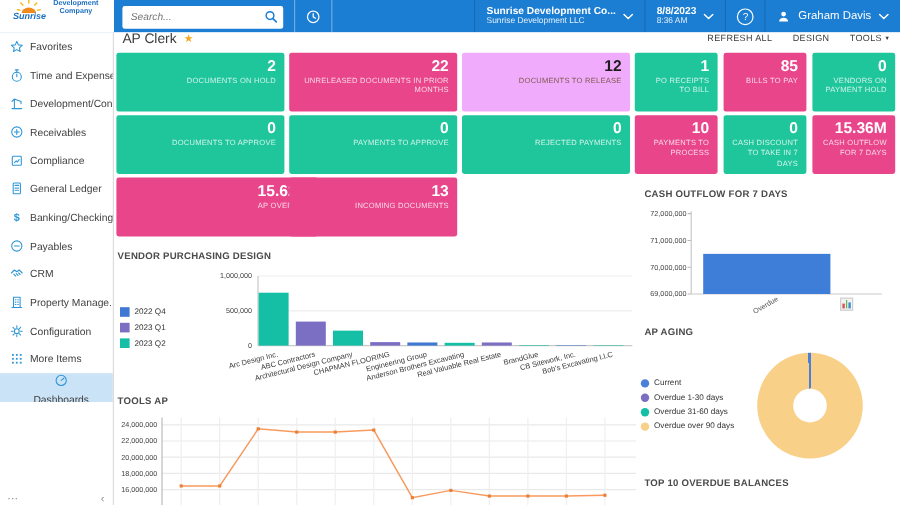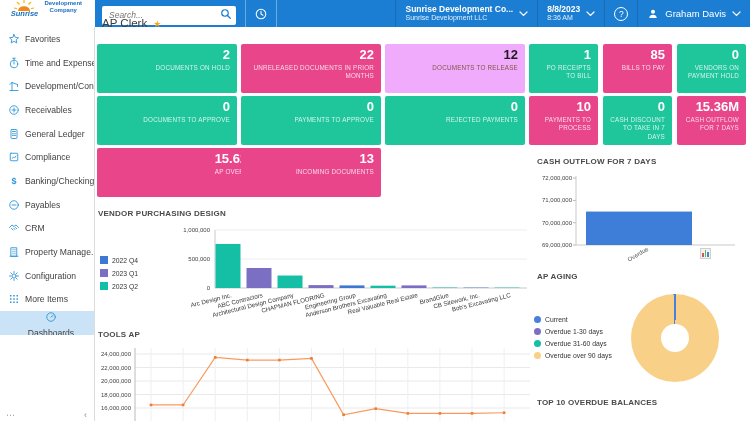--- a/index.html
+++ b/index.html
@@ -26,7 +26,7 @@
   .helpcirc{width:14px;height:14px;border:1.2px solid #fff;border-radius:50%;display:flex;align-items:center;
             justify-content:center;font-size:8.5px;color:#fff;box-sizing:border-box;}
   
-  .subheader{position:absolute;left:95px;top:27px;width:655px;height:17px;display:flex;align-items:flex-end;
+  .subheader{position:absolute;left:95px;top:27px;width:655px;height:17px;display:flex;align-items:flex-start;
              padding:0 9px 15px 7px;box-sizing:border-box;background:#fff;}
   .page-title{font-size:11.5px;color:#3c3c3c;}
   .fav-star{color:#f5a81c;font-size:9px;margin-left:6px;}

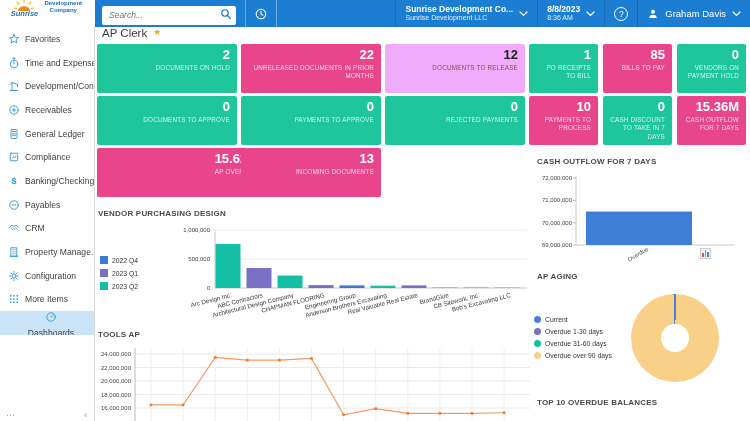--- a/index.html
+++ b/index.html
@@ -137,6 +137,11 @@
   <div class="subheader">
     <span class="page-title">AP Clerk</span>
     <span class="fav-star">★</span>
+    <div class="actions" id="header-actions">
+        <span class="action">REFRESH ALL</span>
+        <span class="action">DESIGN</span>
+        <span class="action">TOOLS<span class="caret">▾</span></span>
+      </div>
   </div>
 
   <div class="sidebar">

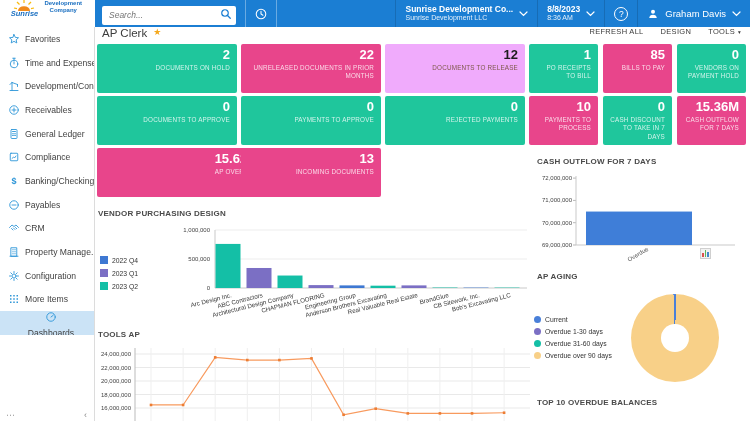--- a/index.html
+++ b/index.html
@@ -183,20 +183,20 @@
         <div class="snav-item">
           <span class="snav-icon">
             <svg viewBox="0 0 24 24" width="12" height="12">
+              <rect fill="none" stroke="#2e96d8" stroke-width="1.8" stroke-linecap="round" stroke-linejoin="round" x="4.5" y="4.5" width="15" height="15" rx="1.5"></rect>
+              <path fill="none" stroke="#2e96d8" stroke-width="1.8" stroke-linecap="round" stroke-linejoin="round" d="M8 15l3-3 2 2 3-4"></path>
+            </svg>
+          </span>
+          <span class="snav-label">Compliance</span>
+        </div>
+        <div class="snav-item">
+          <span class="snav-icon">
+            <svg viewBox="0 0 24 24" width="12" height="12">
               <rect fill="none" stroke="#2e96d8" stroke-width="1.8" stroke-linecap="round" stroke-linejoin="round" x="6" y="3" width="12" height="18" rx="1.5"></rect>
               <path fill="none" stroke="#2e96d8" stroke-width="1.8" stroke-linecap="round" stroke-linejoin="round" d="M9 7h6M9 11.5h1M11.5 11.5h1M14 11.5h1M9 15h1M11.5 15h1M14 15h1"></path>
             </svg>
           </span>
           <span class="snav-label">General Ledger</span>
-        </div>
-        <div class="snav-item">
-          <span class="snav-icon">
-            <svg viewBox="0 0 24 24" width="12" height="12">
-              <rect fill="none" stroke="#2e96d8" stroke-width="1.8" stroke-linecap="round" stroke-linejoin="round" x="4.5" y="4.5" width="15" height="15" rx="1.5"></rect>
-              <path fill="none" stroke="#2e96d8" stroke-width="1.8" stroke-linecap="round" stroke-linejoin="round" d="M8 15l3-3 2 2 3-4"></path>
-            </svg>
-          </span>
-          <span class="snav-label">Compliance</span>
         </div>
         <div class="snav-item">
           <span class="snav-icon">

